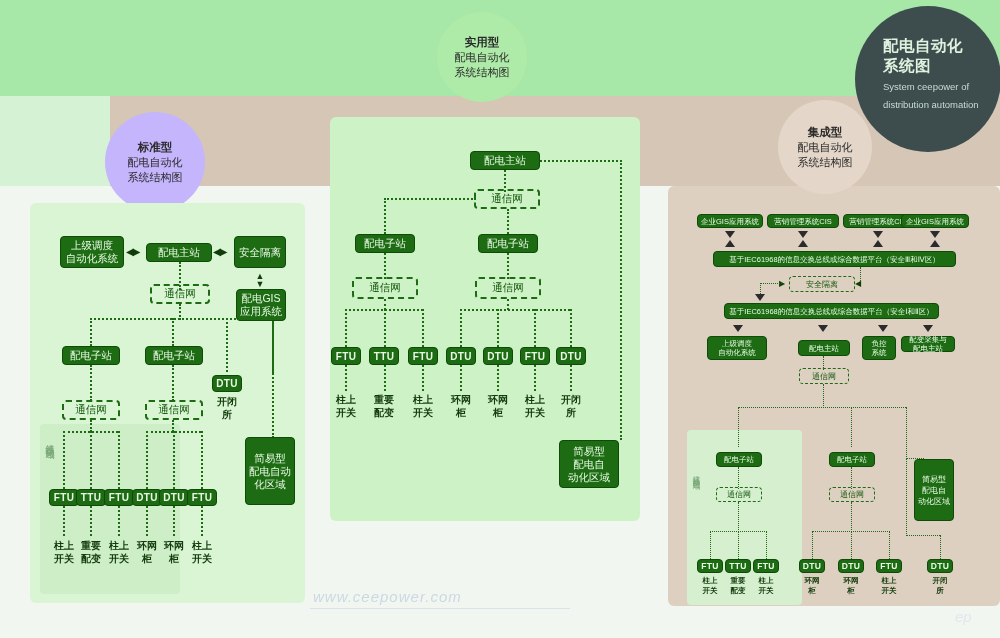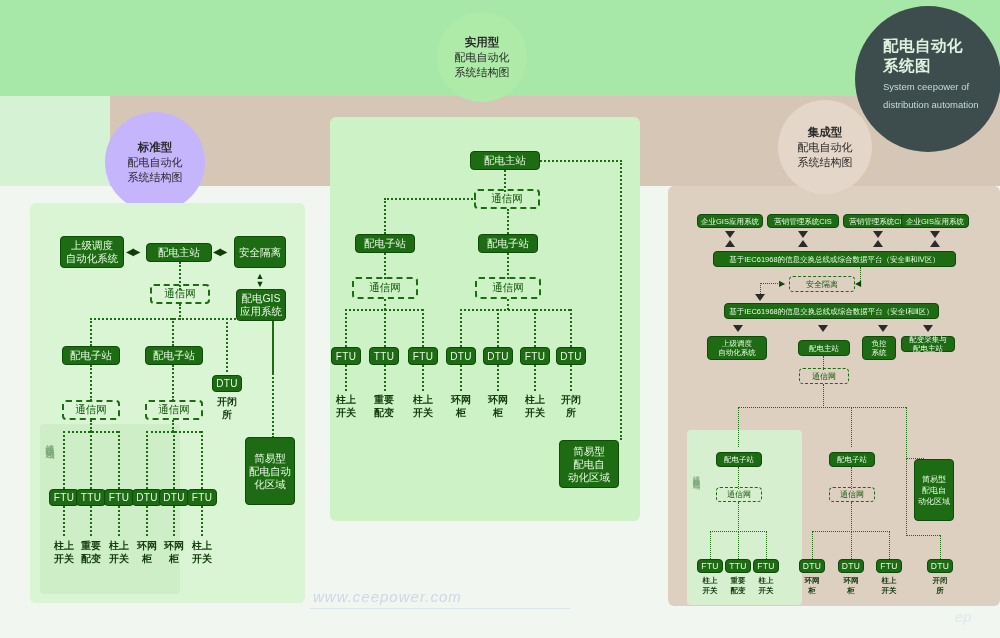--- a/index.html
+++ b/index.html
@@ -55,7 +55,7 @@
     font-size:10.5px;line-height:13px;border:1px solid #0f4a08;
   }
   .box.tiny{font-size:7.5px;line-height:9px;}
-  .box.unit{font-size:10px;font-weight:normal;letter-spacing:.3px;}
+  .box.unit{font-size:10px;font-weight:bold;letter-spacing:.3px;}
   .netbox{
     position:absolute;border:2px dashed #1d6b13;color:#14570c;border-radius:4px;
     display:flex;align-items:center;justify-content:center;text-align:center;

